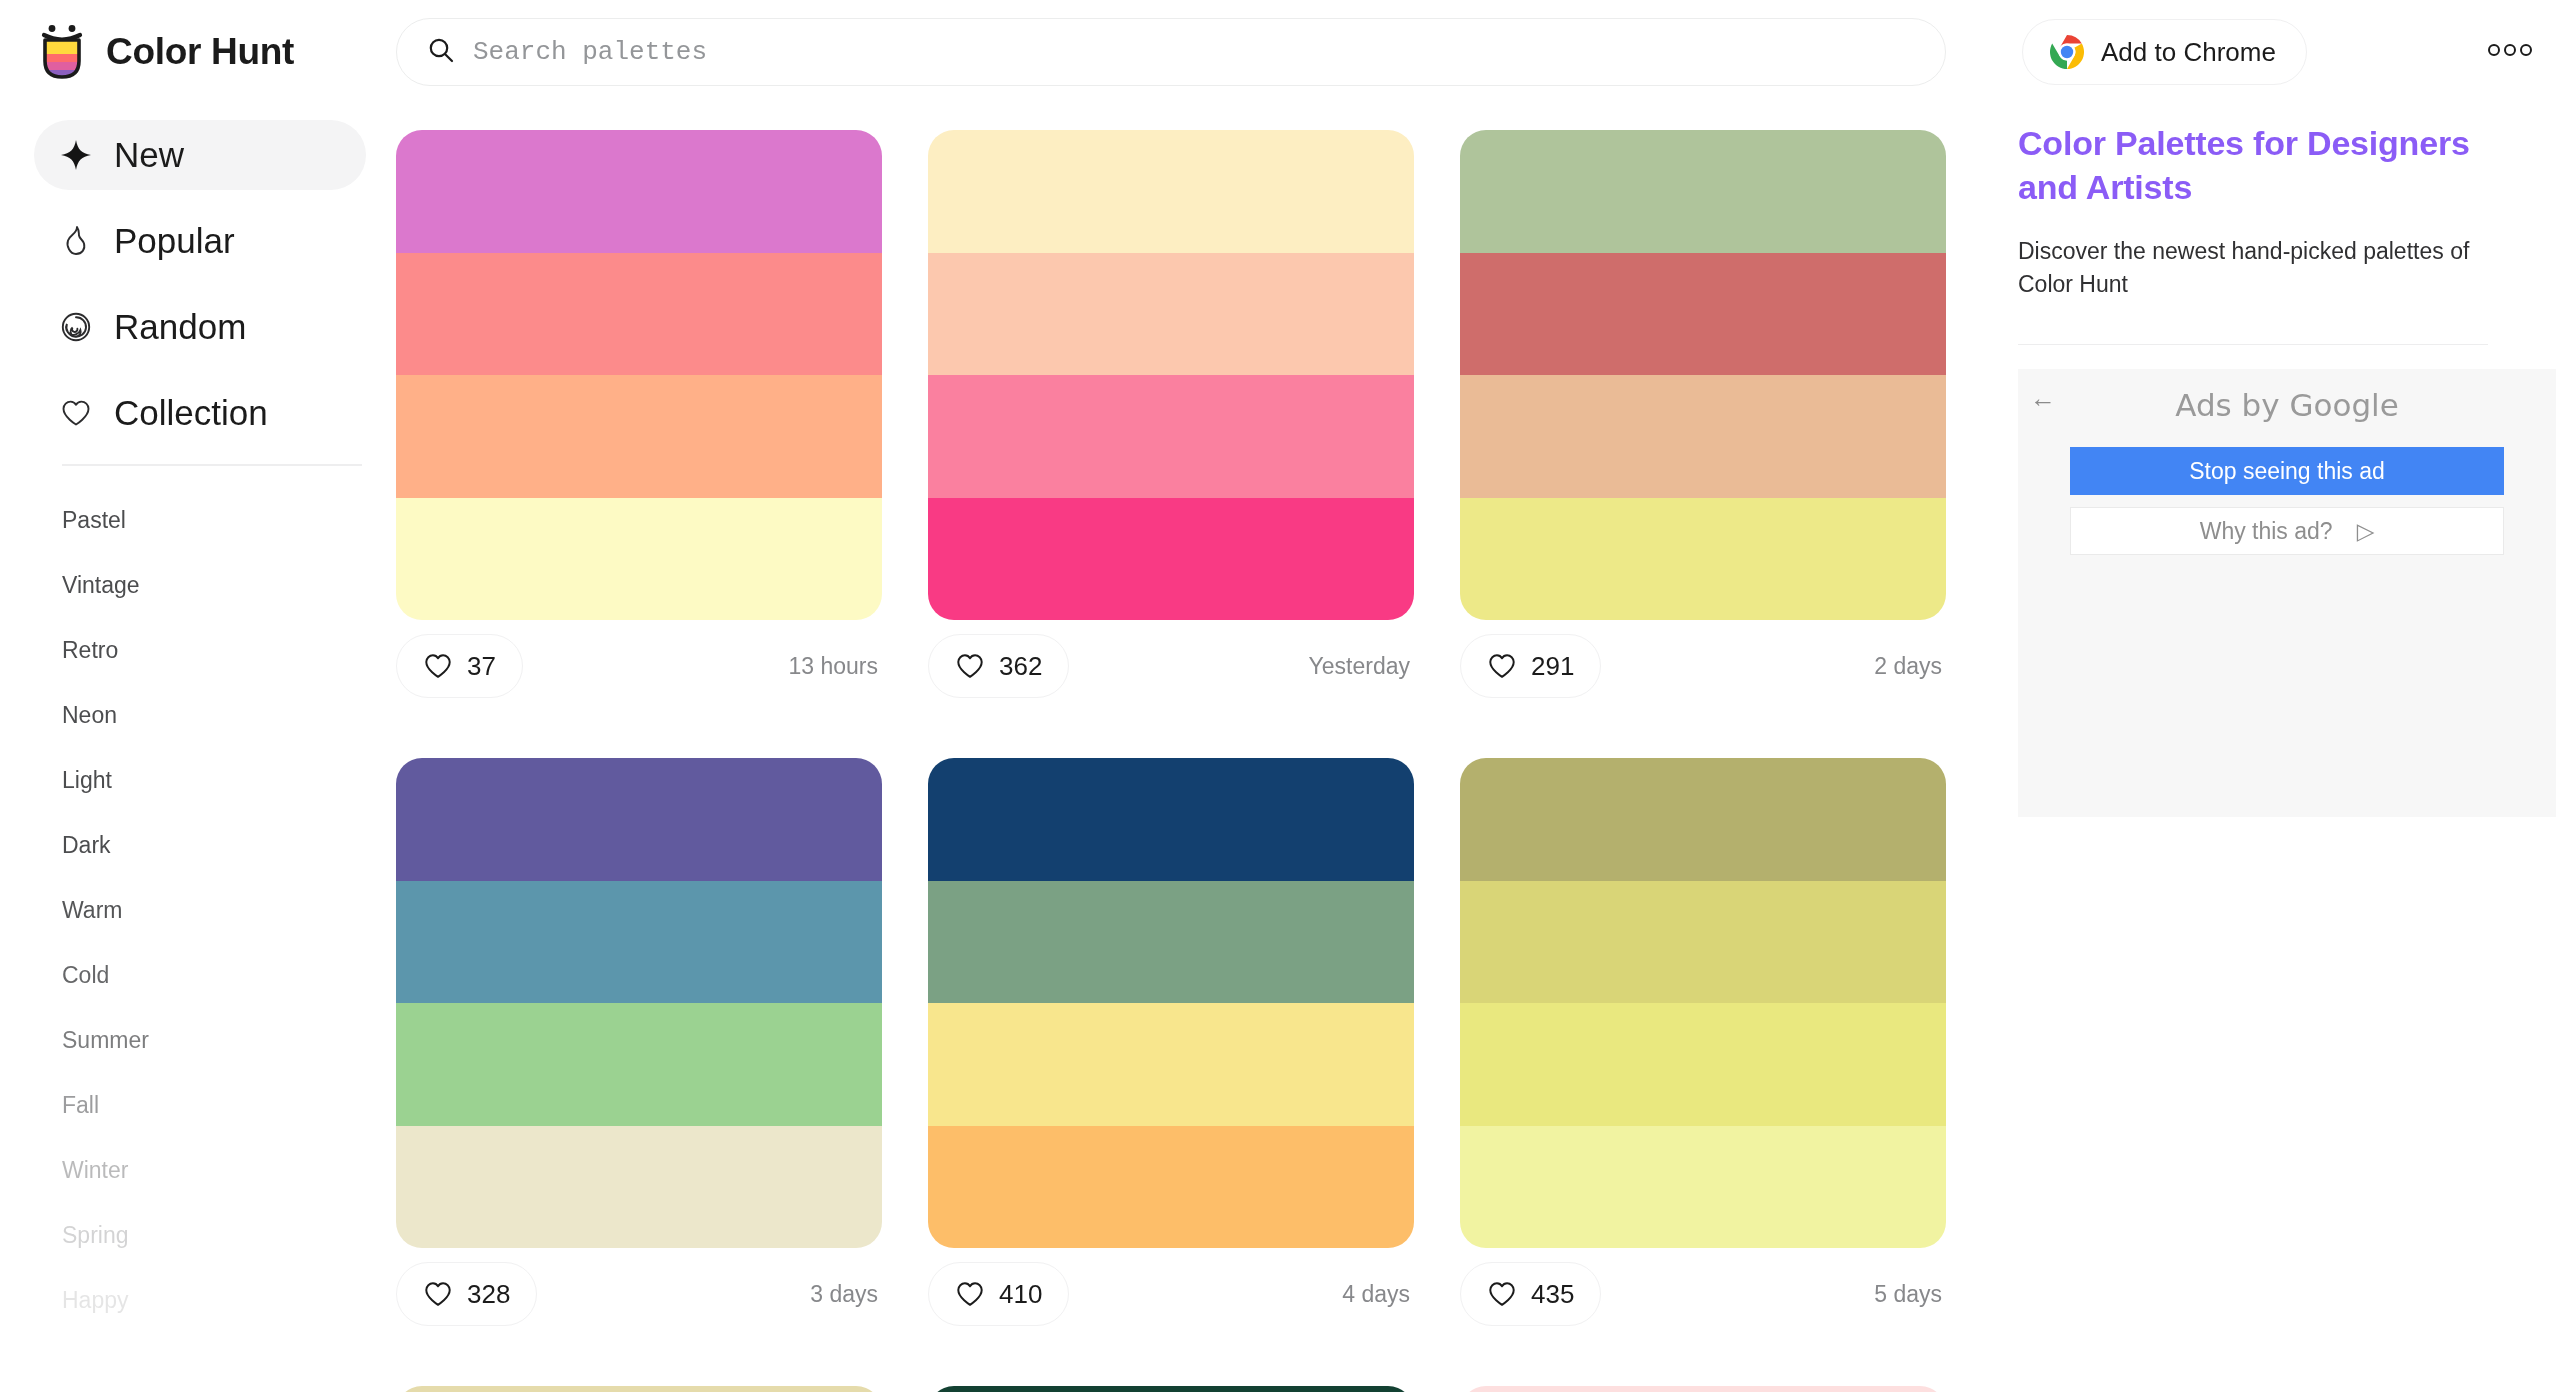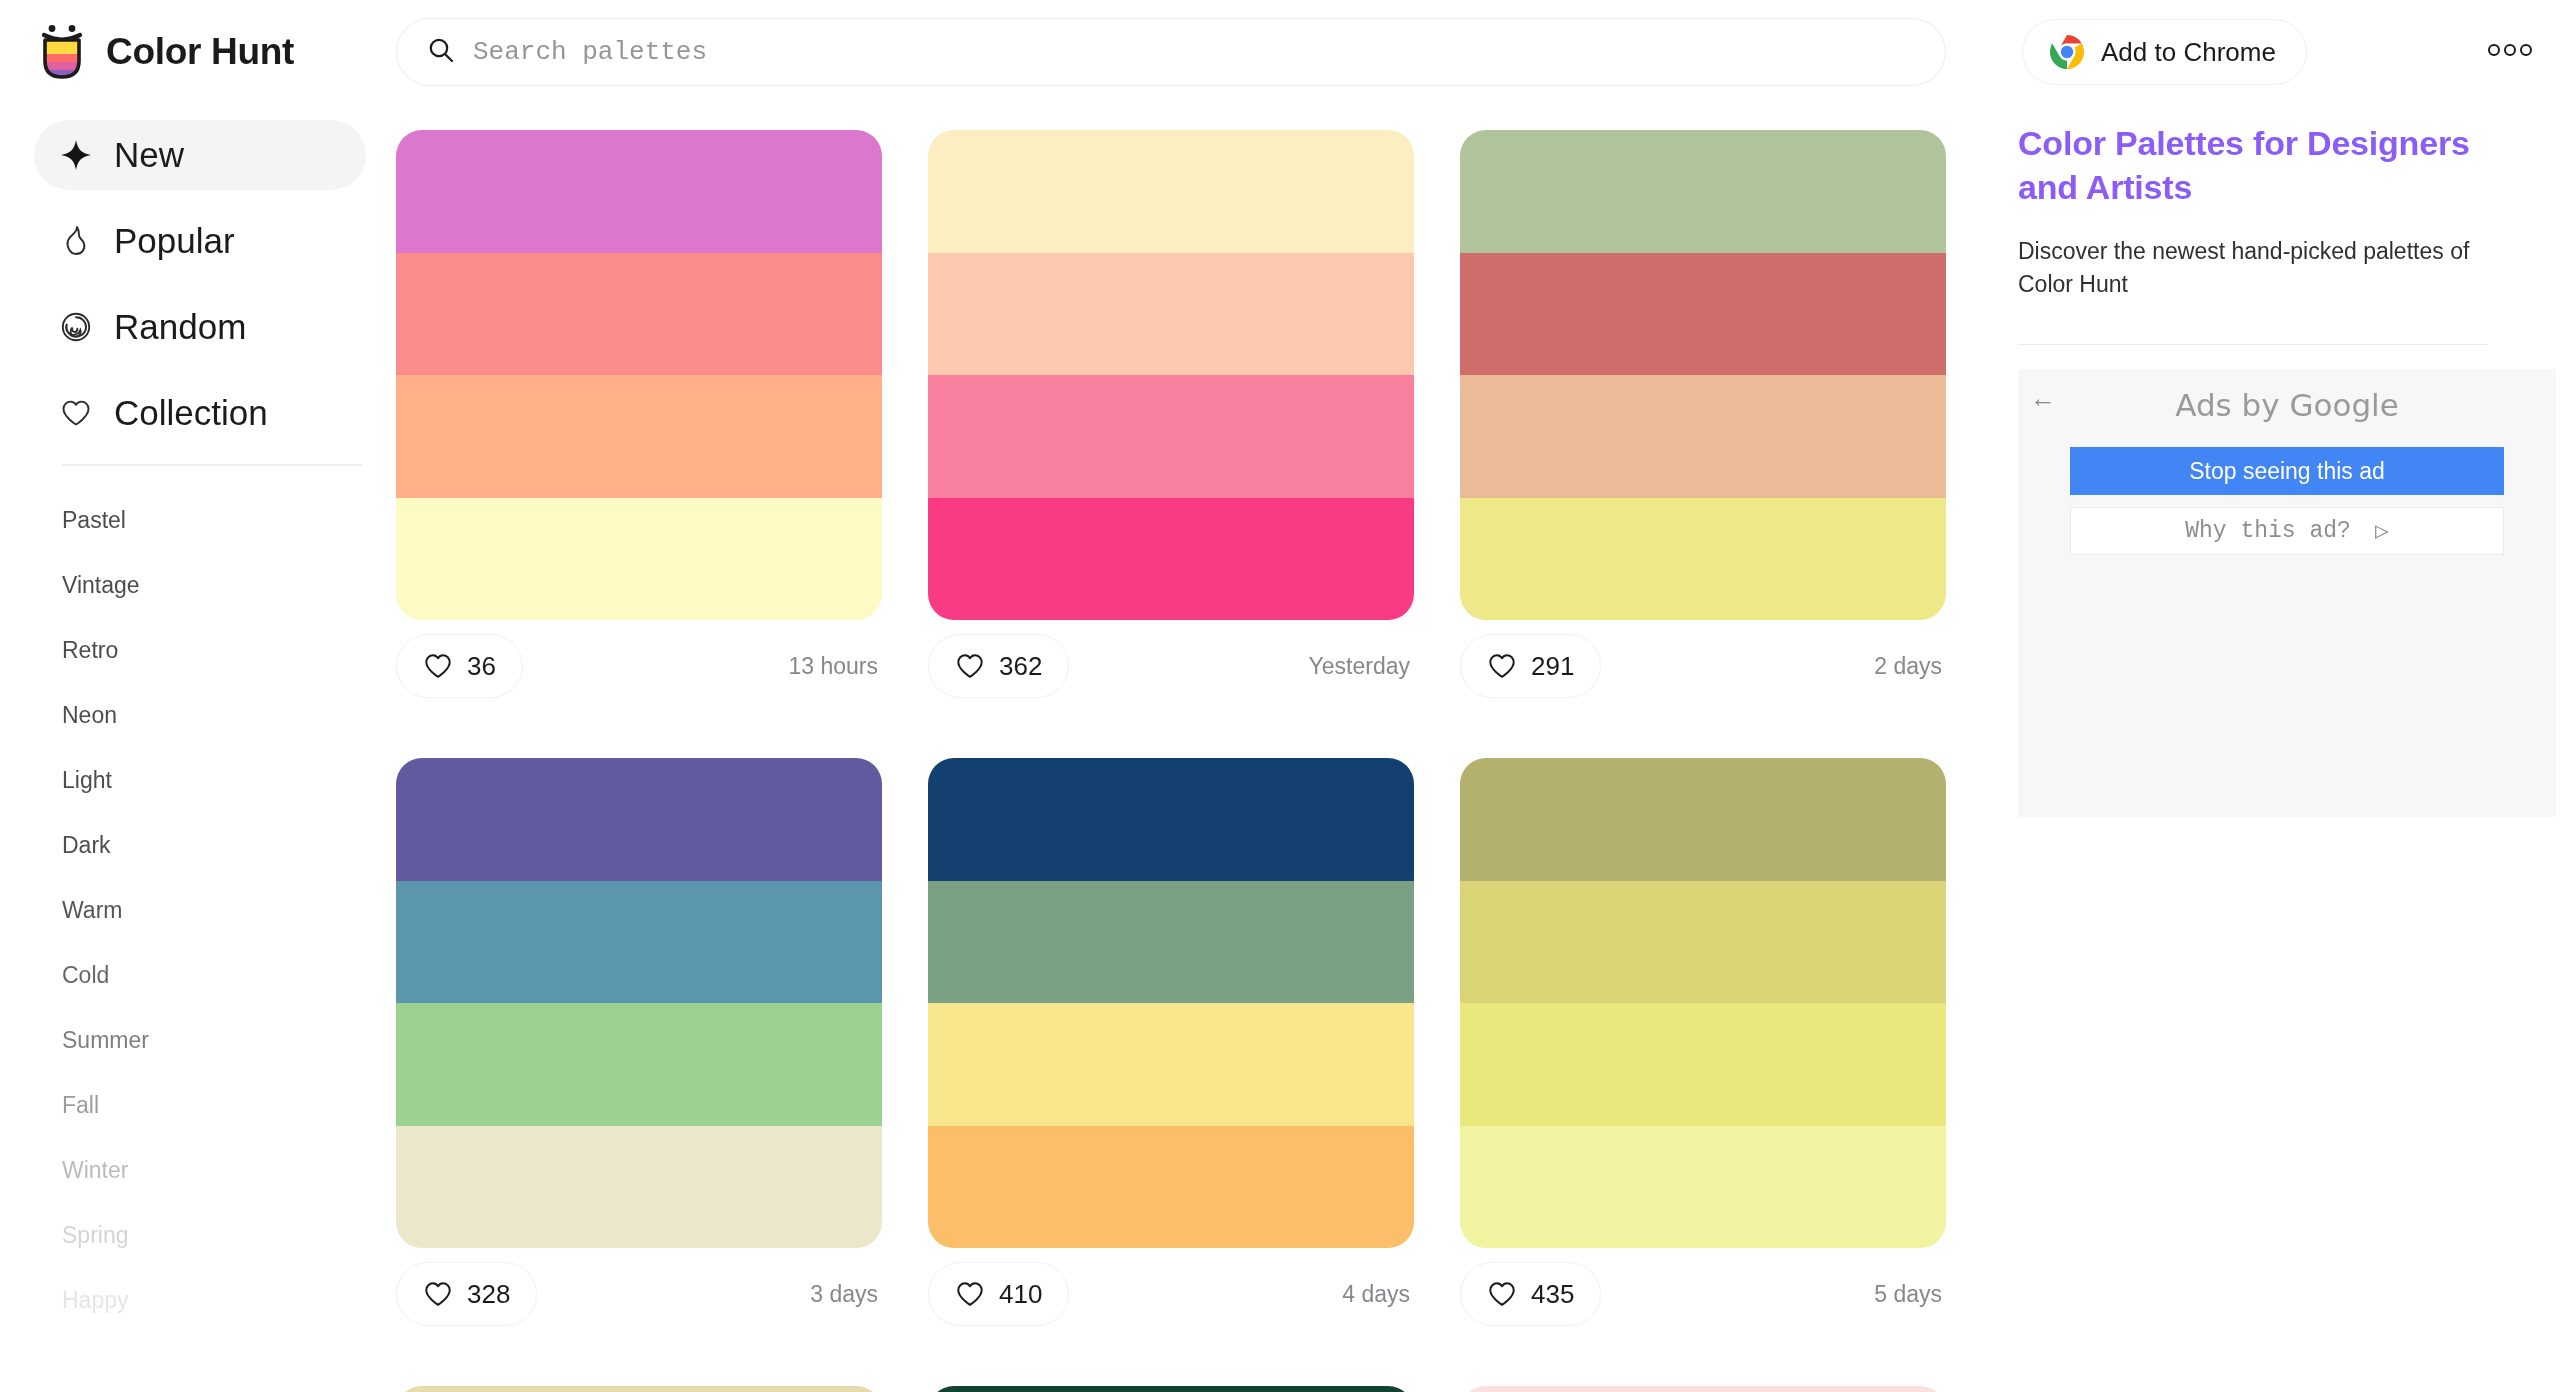--- a/index.html
+++ b/index.html
@@ -264,7 +264,7 @@
     justify-content: center;
     gap: 24px;
     cursor: pointer;
-    font-family: Liberation Mono, monospace;
+    font-family: Liberation Sans, sans-serif;
   }
 </style>
 </head>

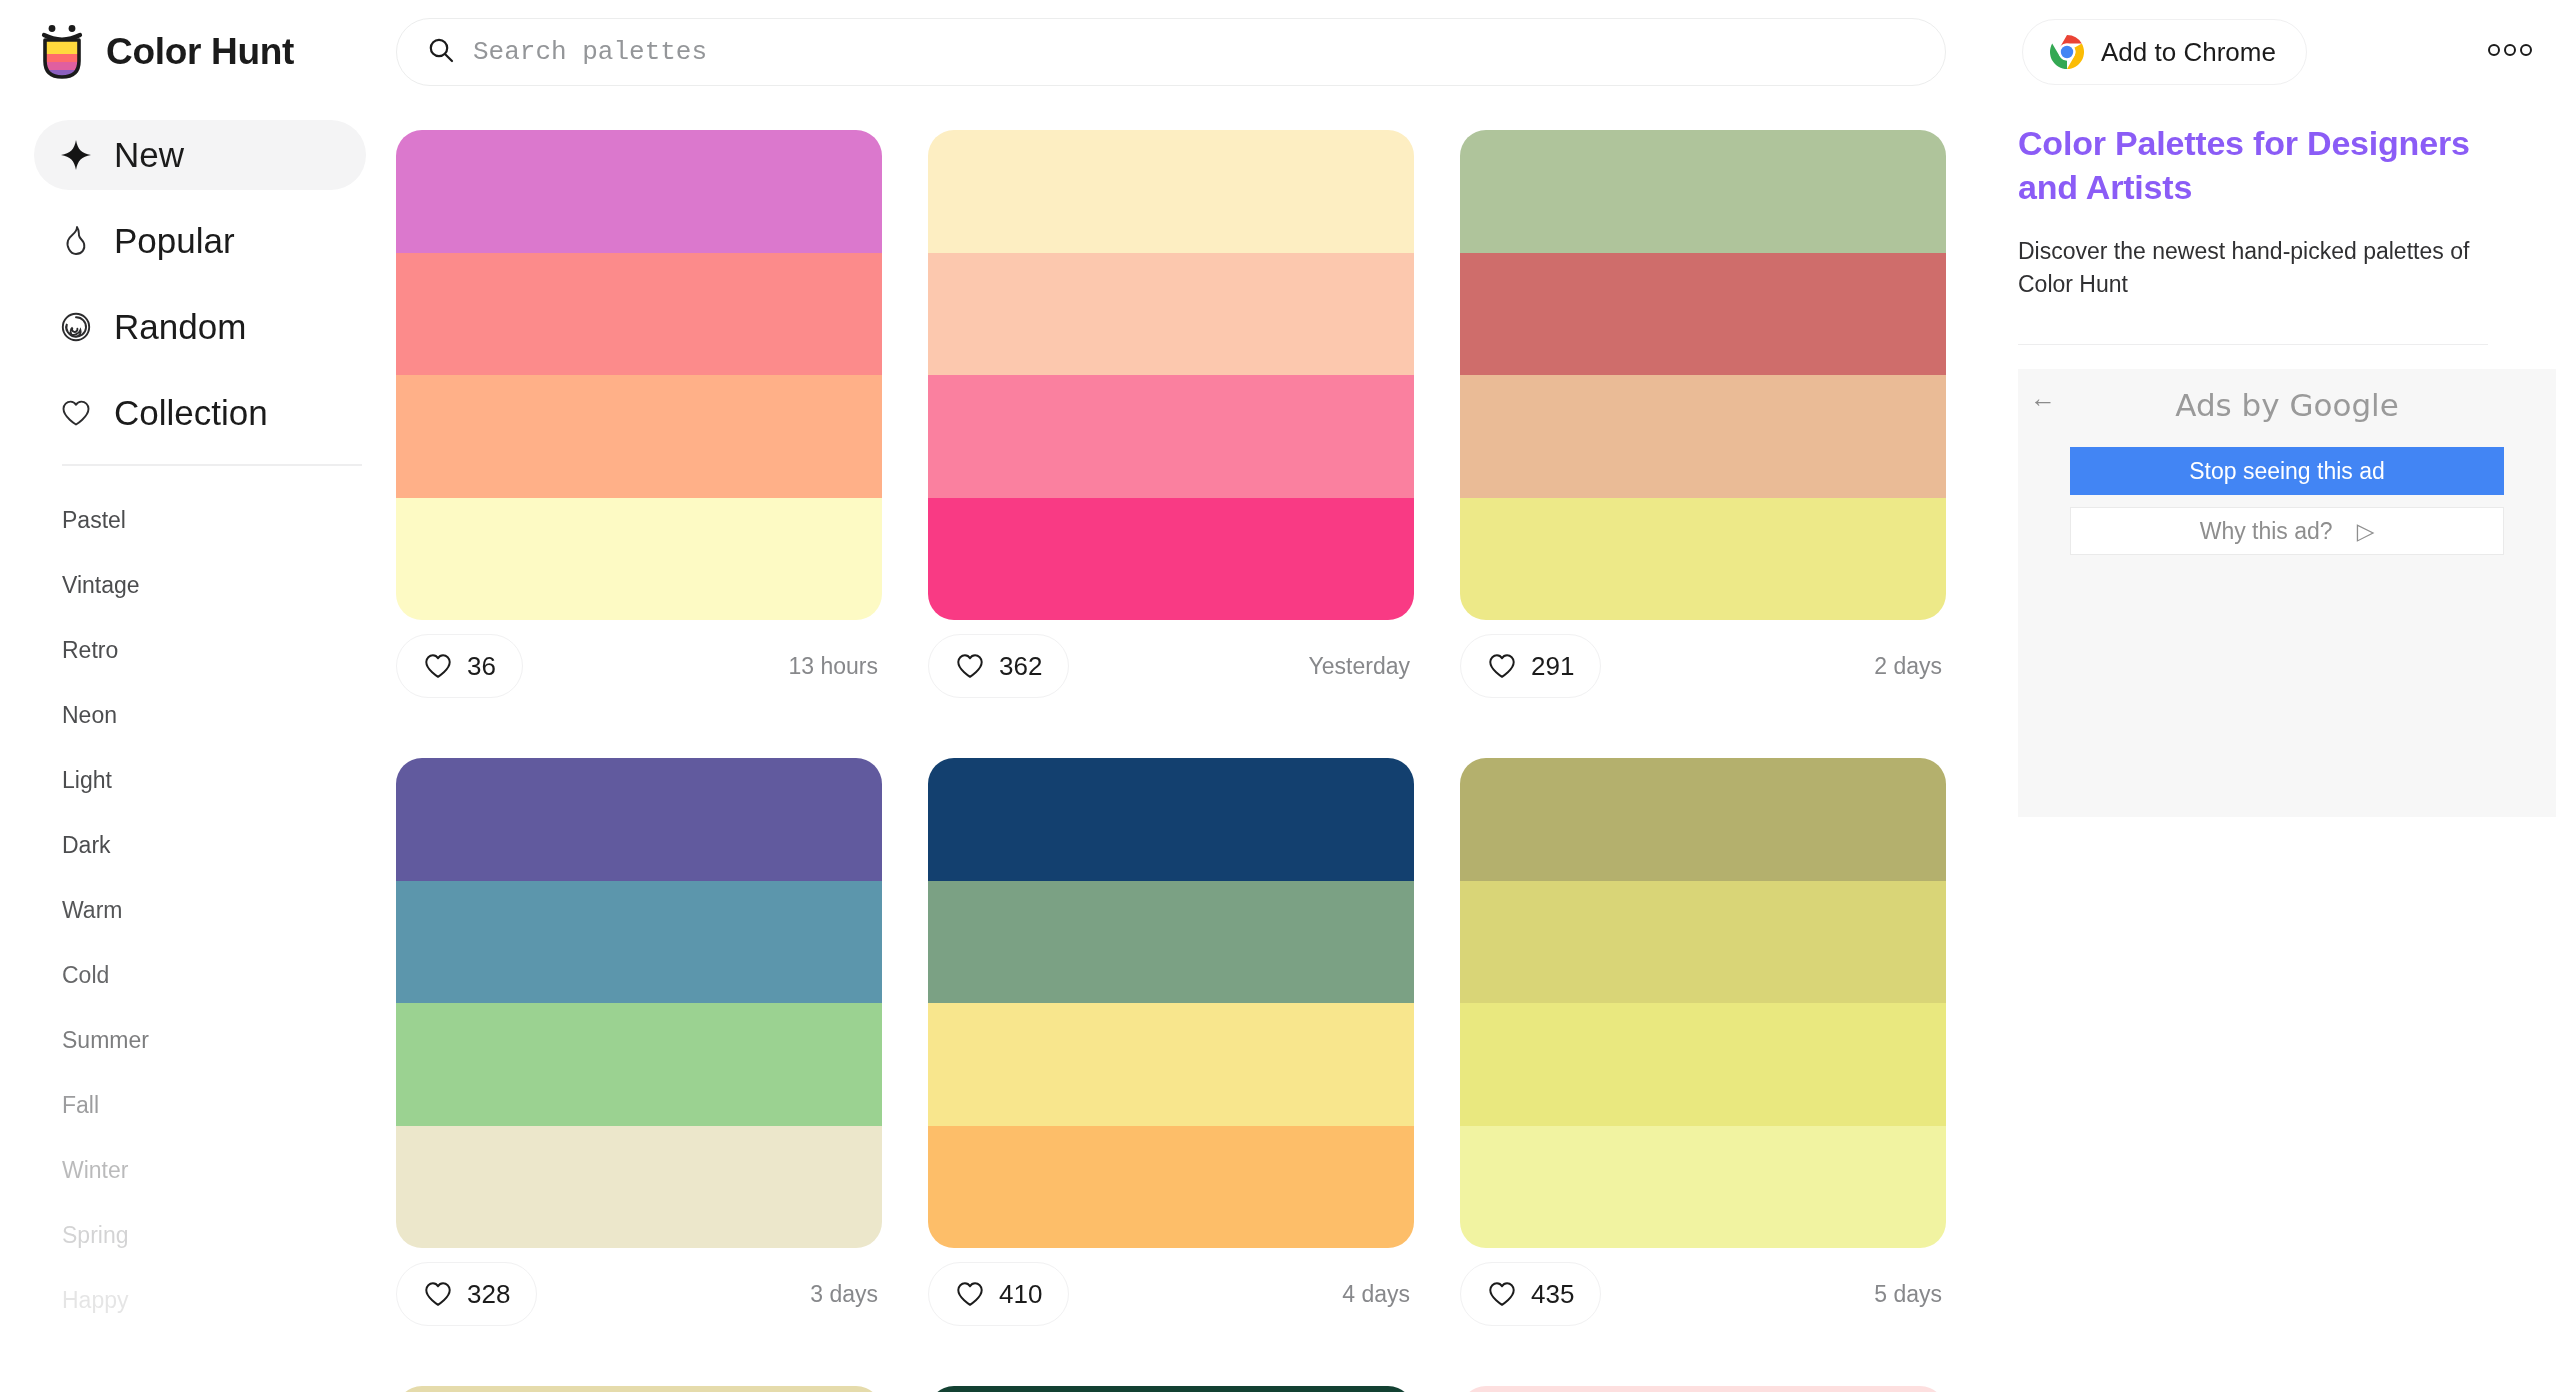--- a/index.html
+++ b/index.html
@@ -398,7 +398,7 @@
                 <path d="M16 27.5 C16 27.5 3.5 20 3.5 11.8 C3.5 7.6 6.9 4.6 10.6 4.6 C13.2 4.6 15 6.1 16 7.8 C17 6.1 18.8 4.6 21.4 4.6 C25.1 4.6 28.5 7.6 28.5 11.8 C28.5 20 16 27.5 16 27.5 Z" fill="none" stroke="#1b1b1b" stroke-width="2.1" stroke-linejoin="round"></path>
               </svg>
             </span>
-            <span class="like-count">36</span>
+            <span class="like-count">37</span>
           </div>
           <div class="time-label">13 hours</div>
         </div>

